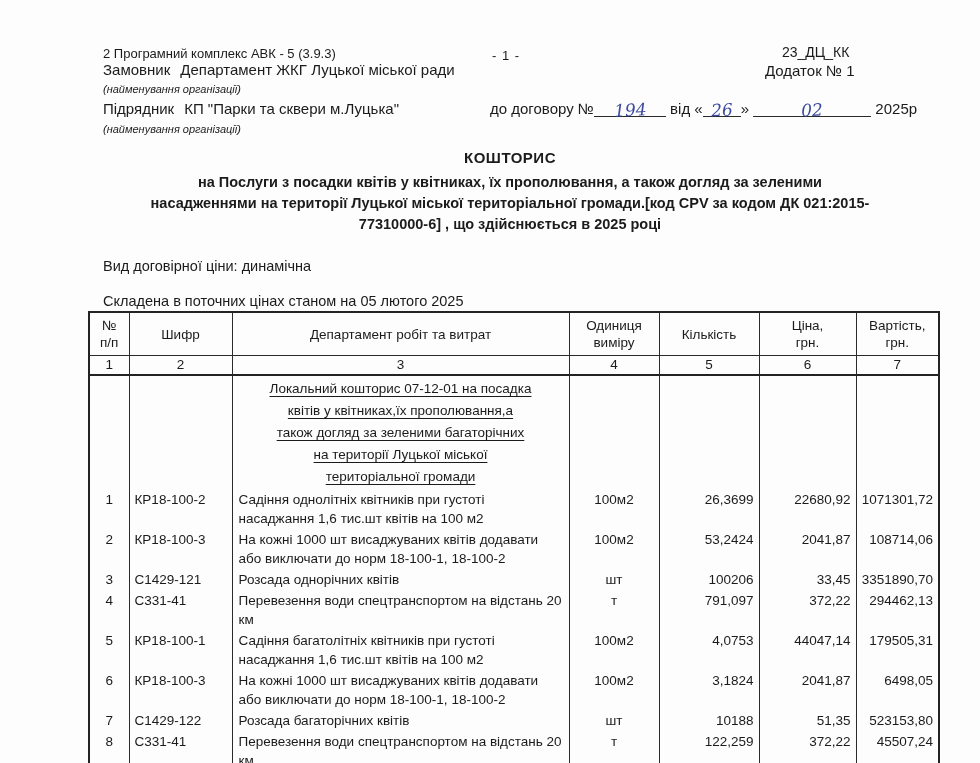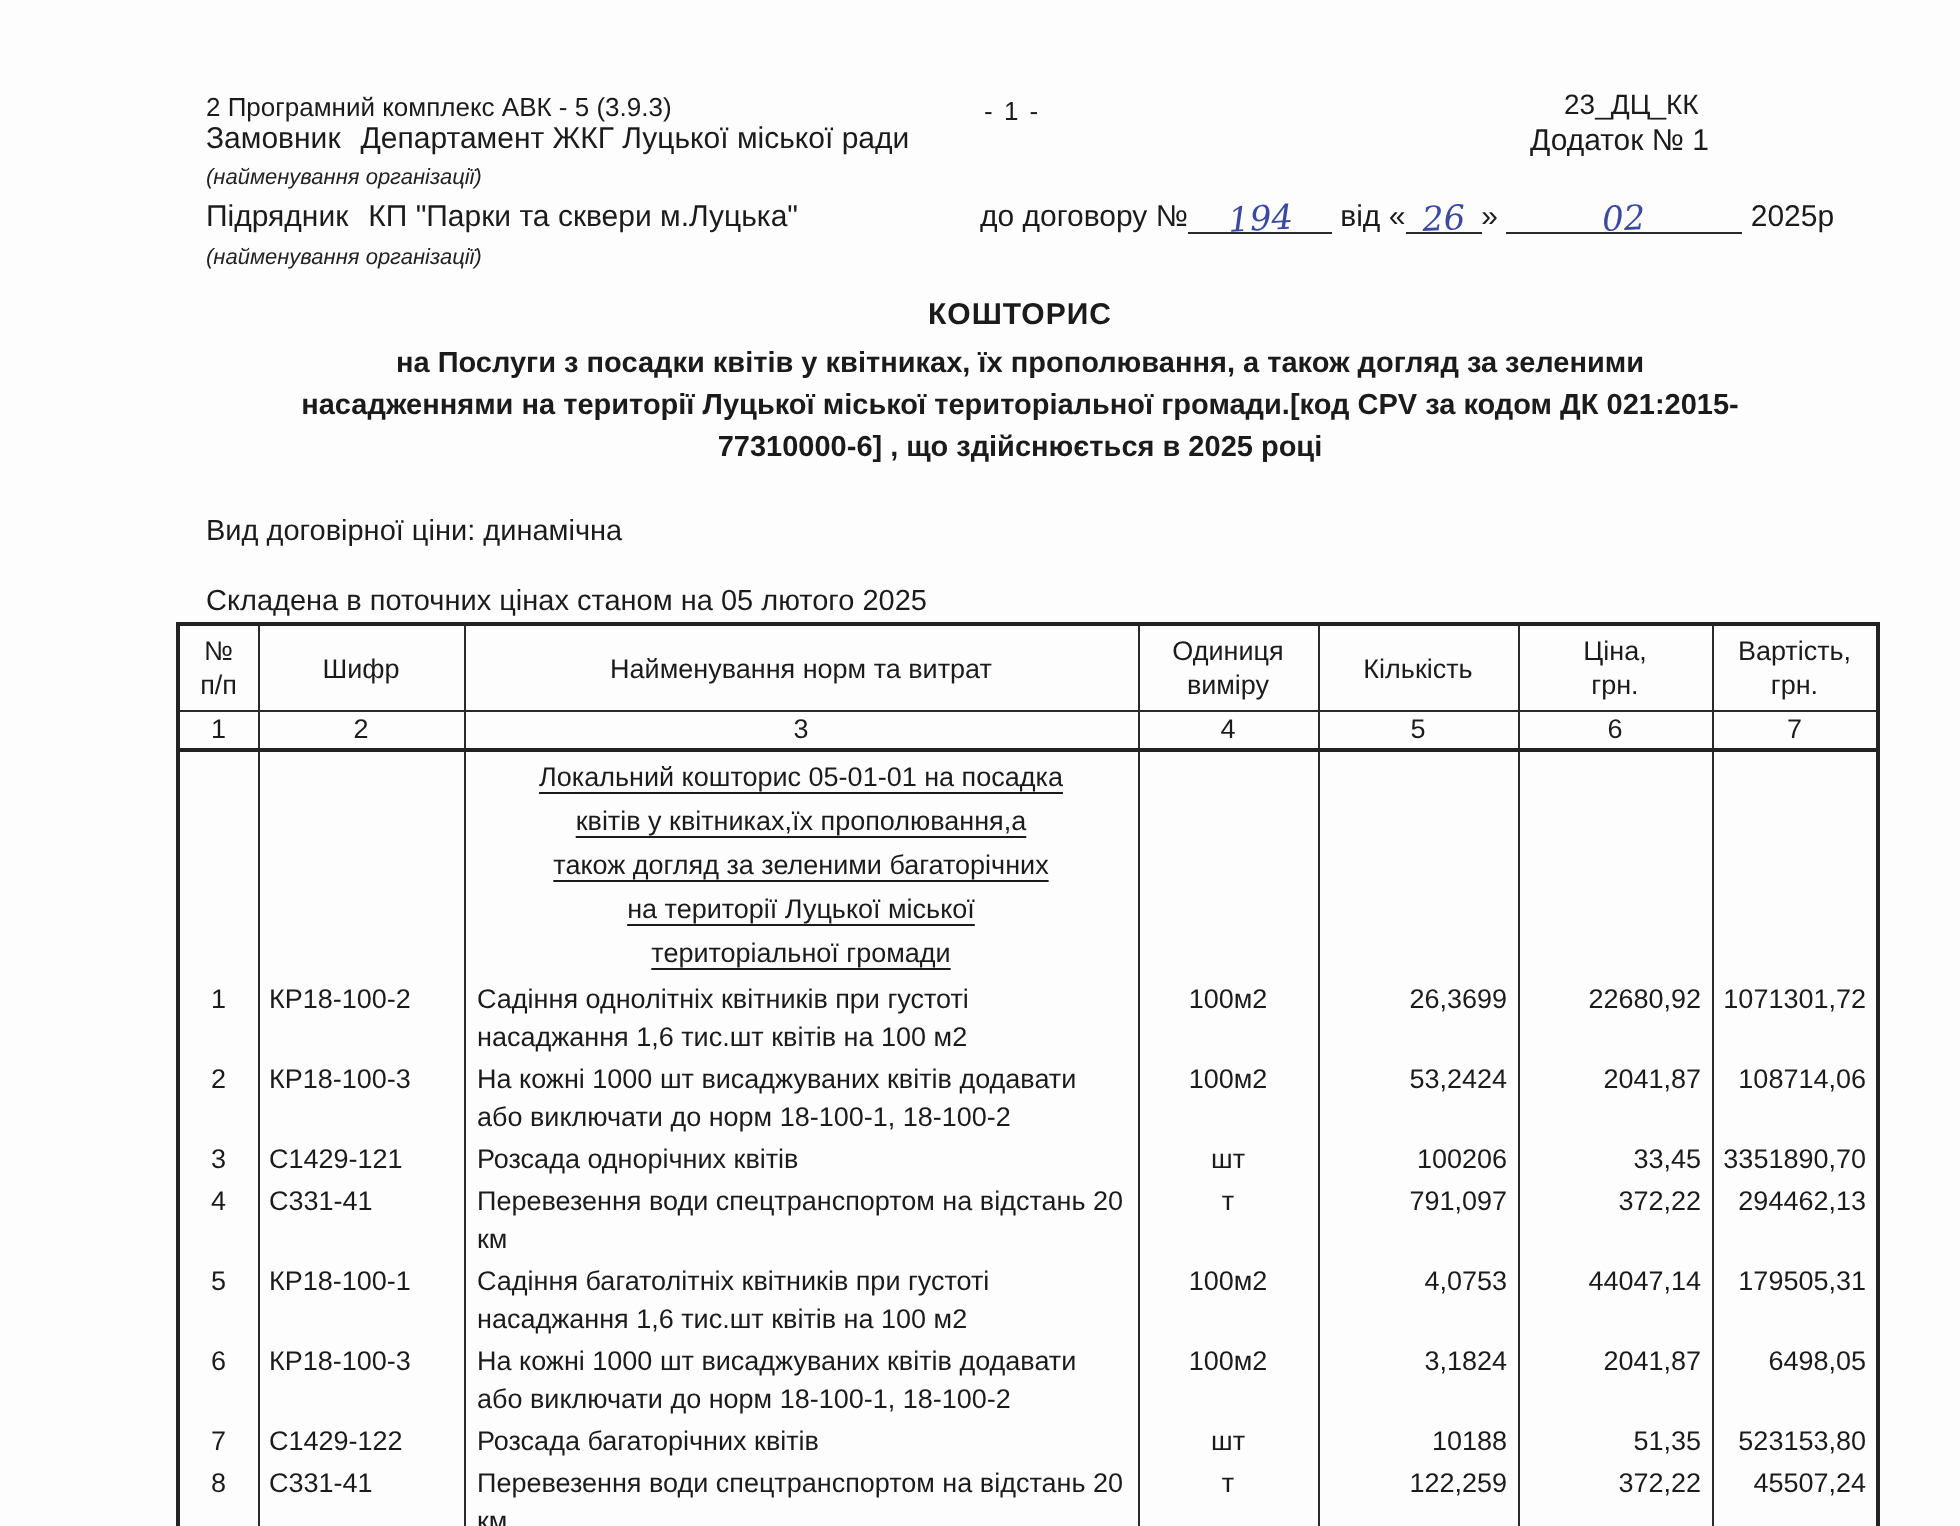--- a/index.html
+++ b/index.html
@@ -127,7 +127,7 @@
         <th>№
 п/п</th>
         <th>Шифр</th>
-        <th>Найменування норм та витрат</th>
+        <th>Департамент робіт та витрат</th>
         <th>Одиниця
 виміру</th>
         <th>Кількість</th>

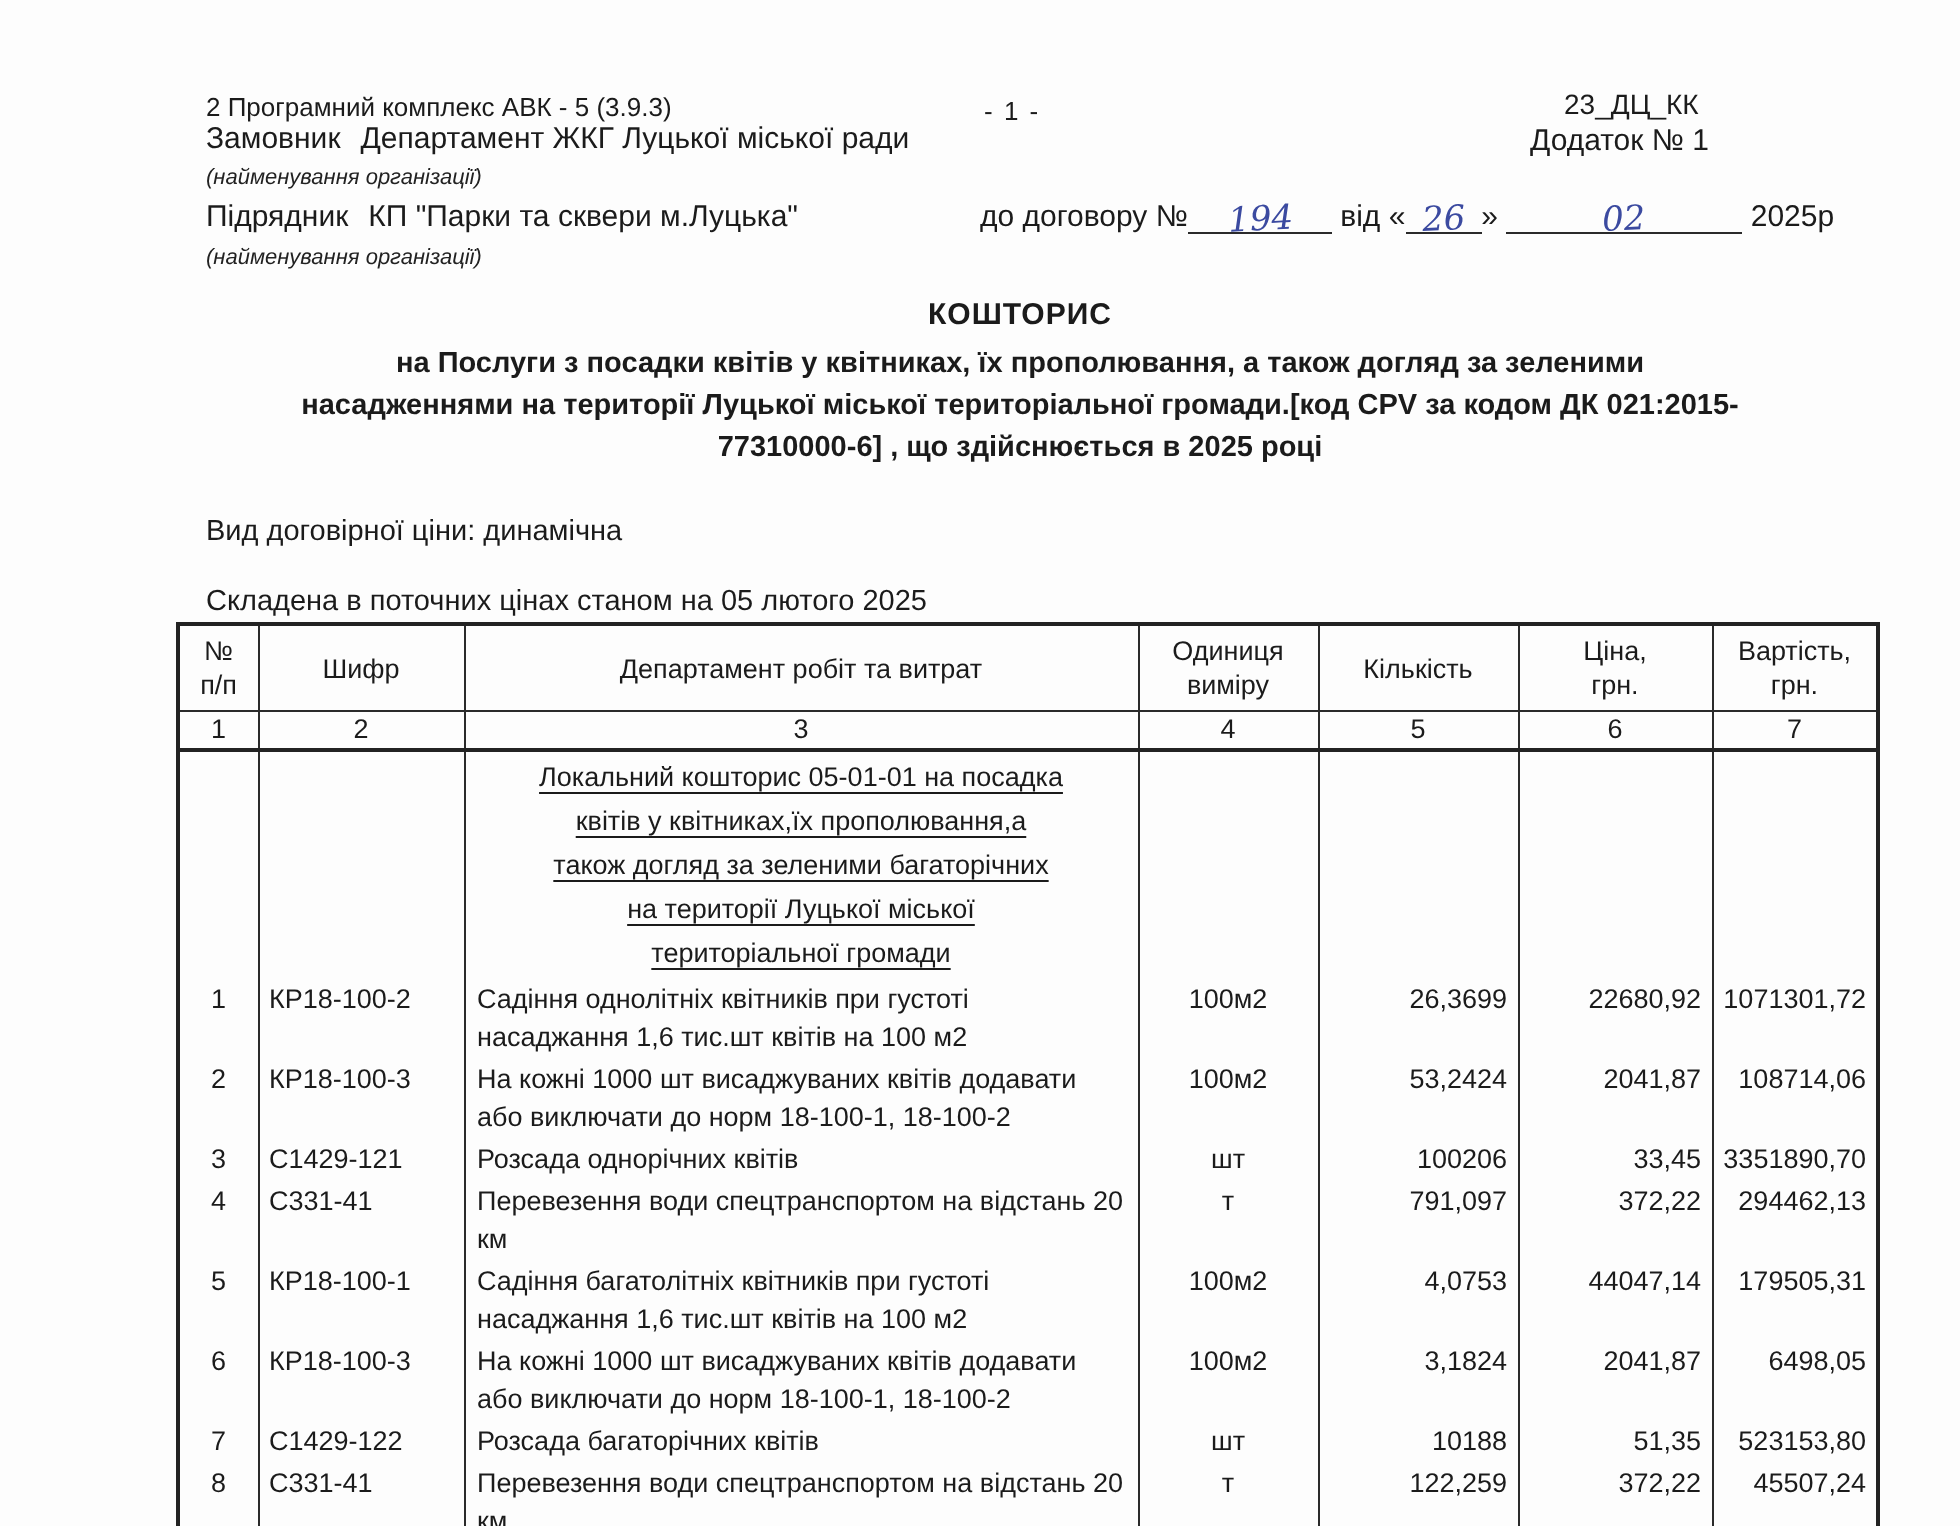--- a/index.html
+++ b/index.html
@@ -151,7 +151,7 @@
           <td class="c-num"></td>
           <td class="c-code"></td>
           <td class="c-desc">
-            <div class="sec-line">Локальний кошторис 05-01-01 на посадка</div>
+            <div class="sec-line">Локальний кошторис 07-12-01 на посадка</div>
             <div class="sec-line">квітів у квітниках,їх прополювання,а</div>
             <div class="sec-line">також догляд за зеленими багаторічних</div>
             <div class="sec-line">на території Луцької міської</div>

